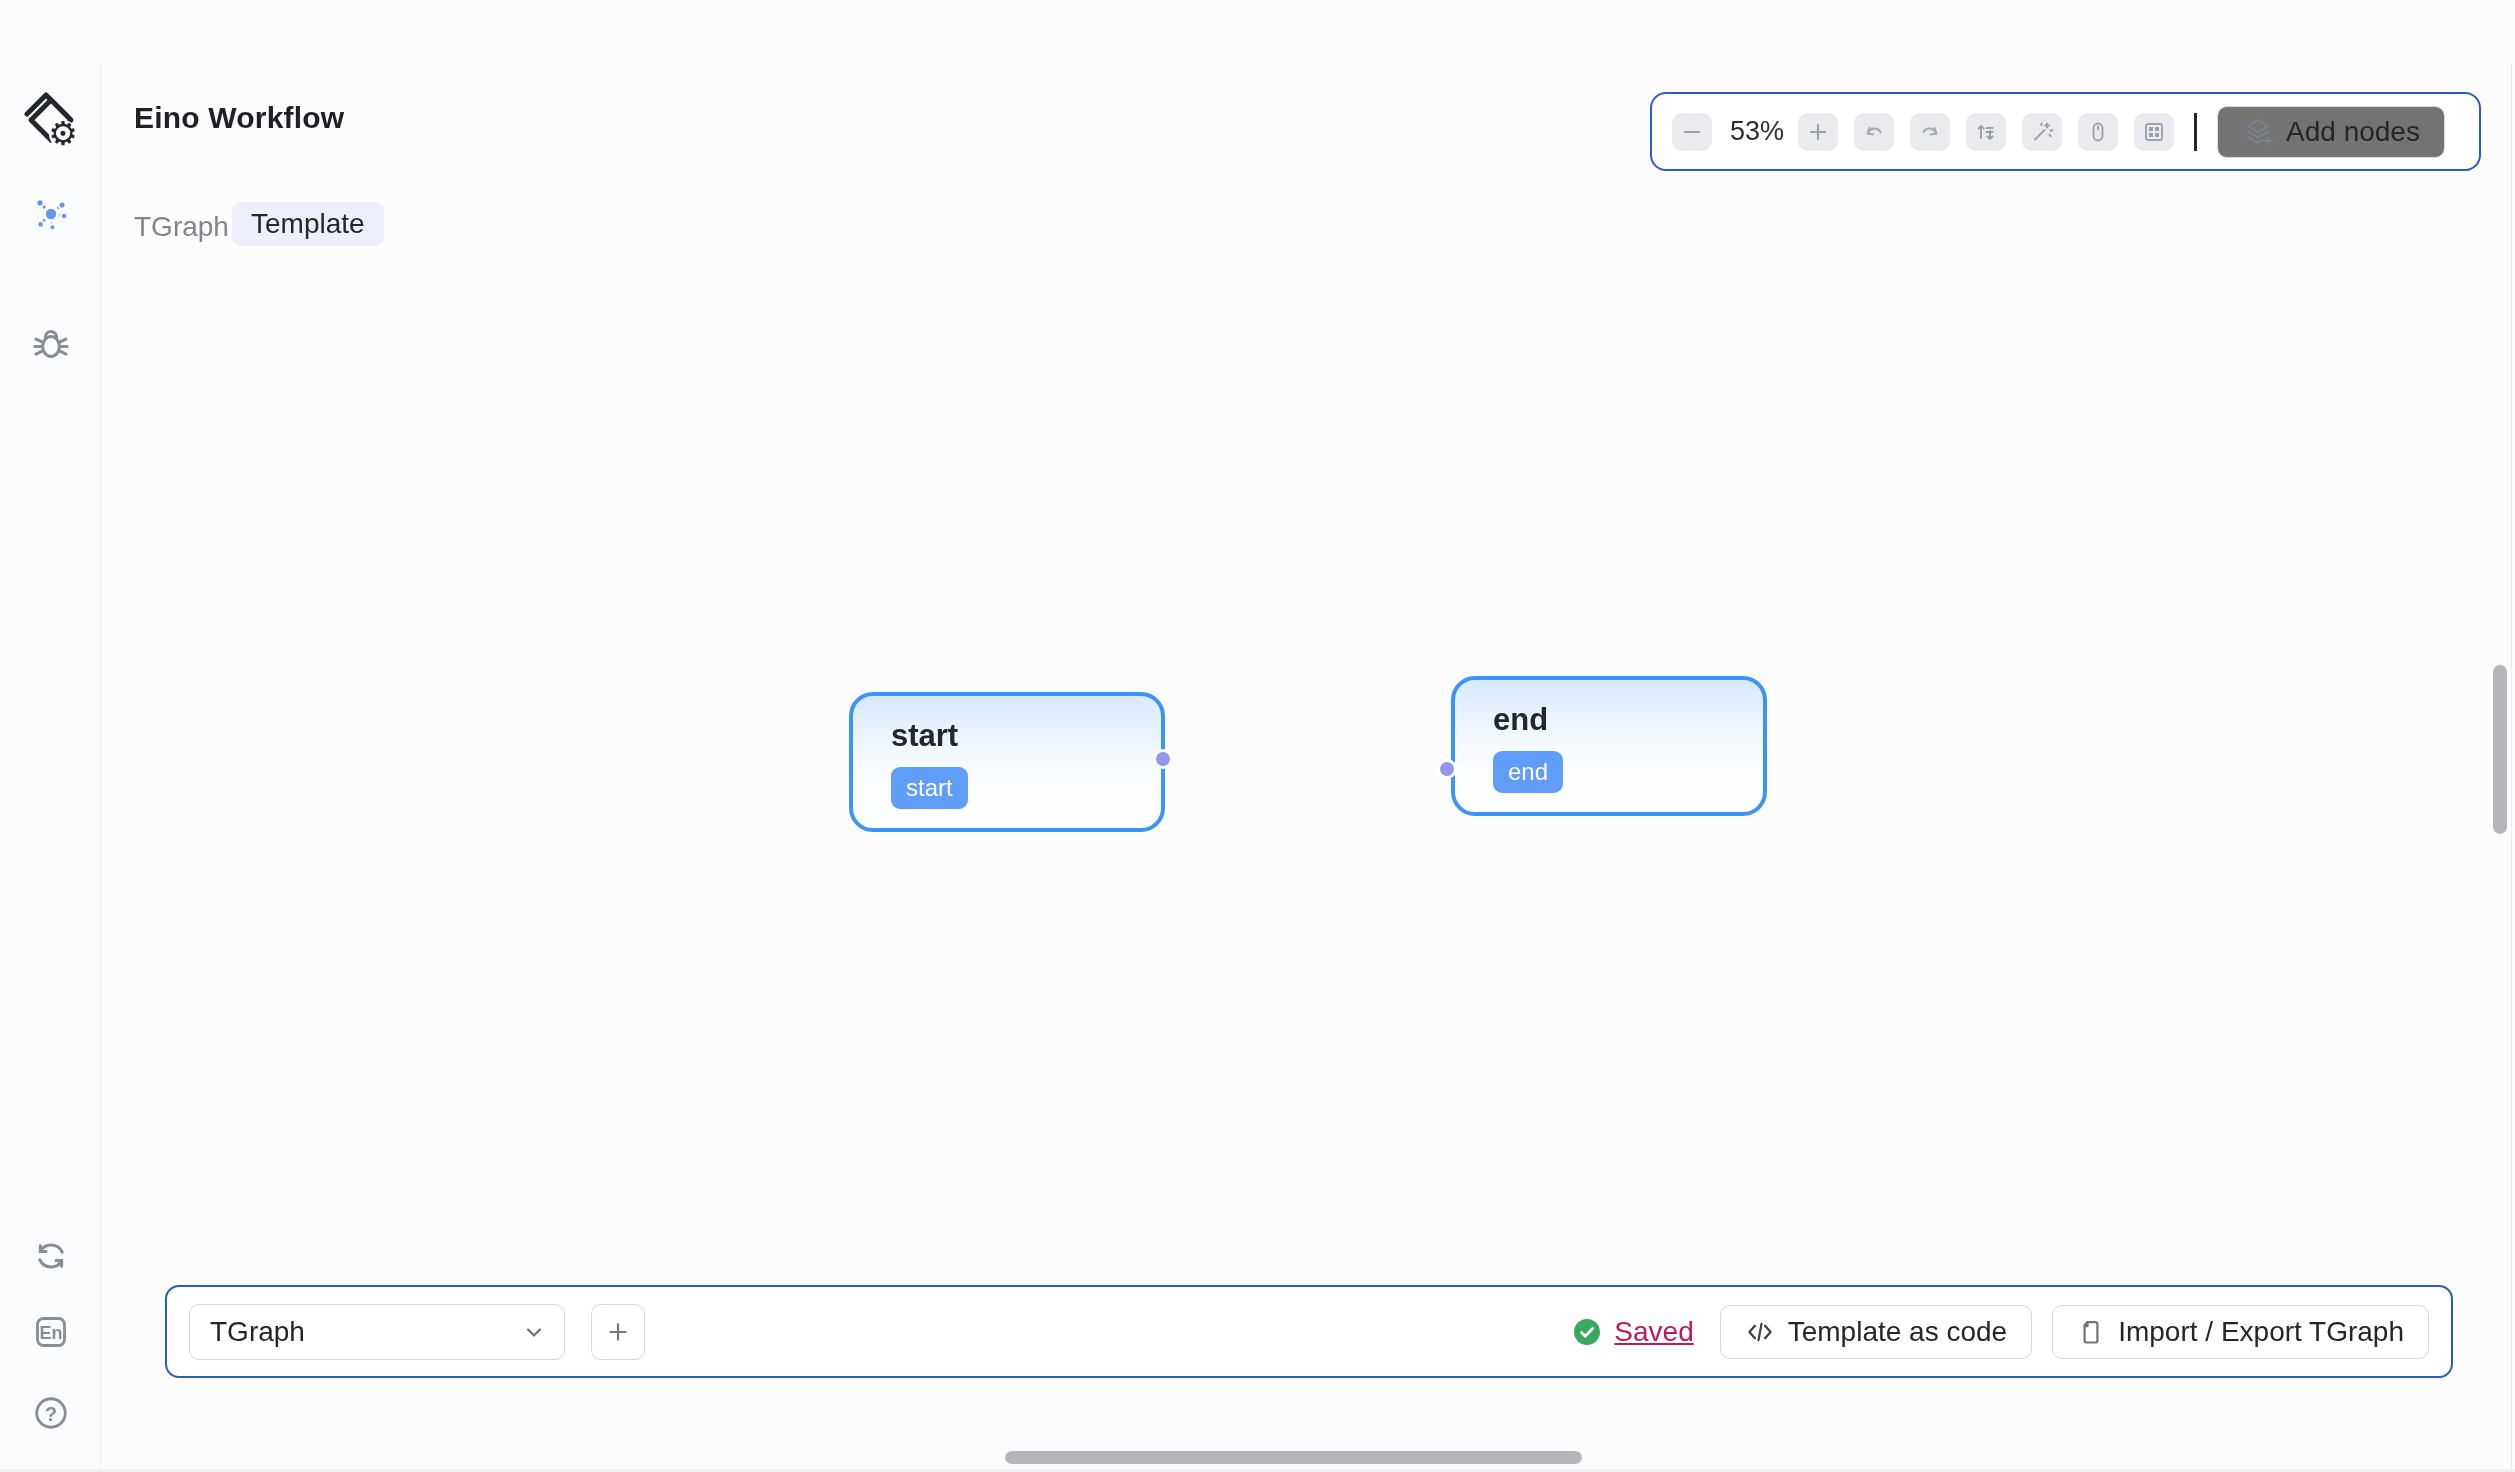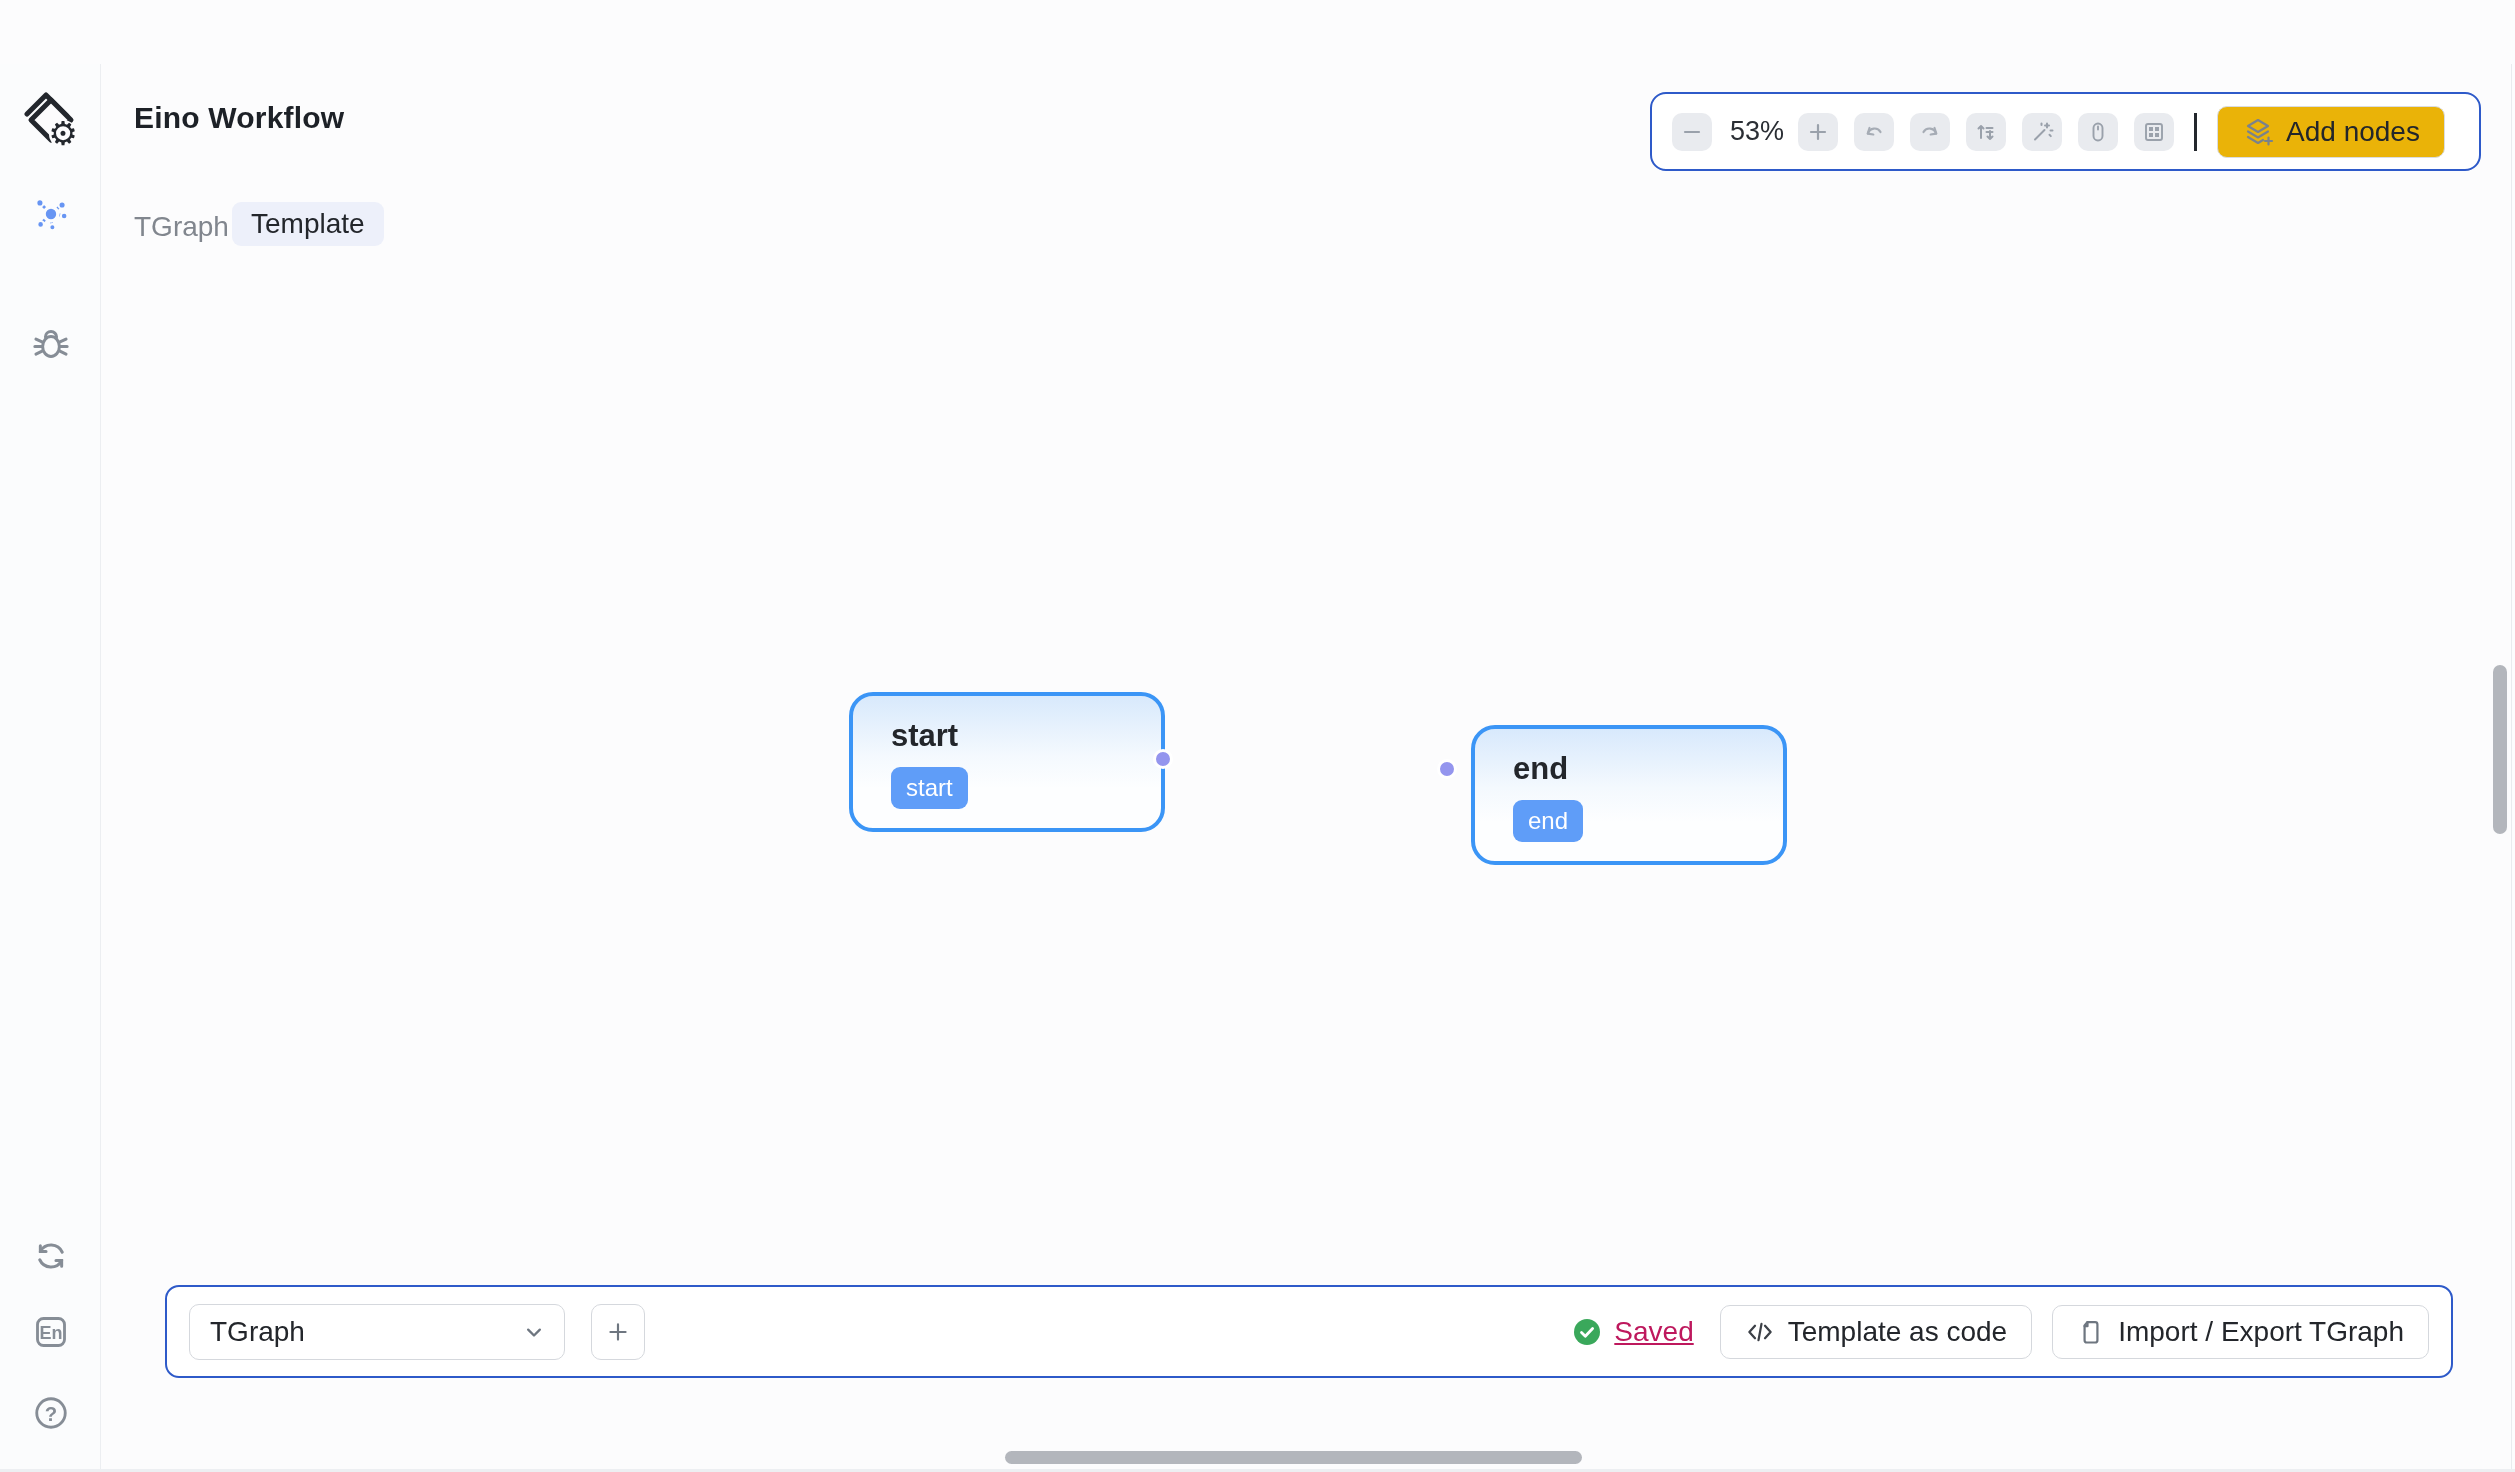--- a/index.html
+++ b/index.html
@@ -41,7 +41,7 @@
   .icon-btn:last-of-type { margin-right:0; }
   .zoom-level { font-size:27px; color:#2a2e34; margin:0 14px 0 2px; flex:none; }
   .tb-divider { width:3px; height:38px; background:#23272d; margin:0 20px 0 4px; flex:none; }
-  .add-nodes-btn { height:52px; background:#eab308; border:1.5px solid #d9dce1;
+  .add-nodes-btn { height:52px; background:#737373; border:1.5px solid #d9dce1;
                    border-radius:10px; display:flex; align-items:center; gap:12px;
                    padding:0 24px; cursor:pointer; flex:none; }
   .add-nodes-btn span { font-size:28px; color:#23262b; }

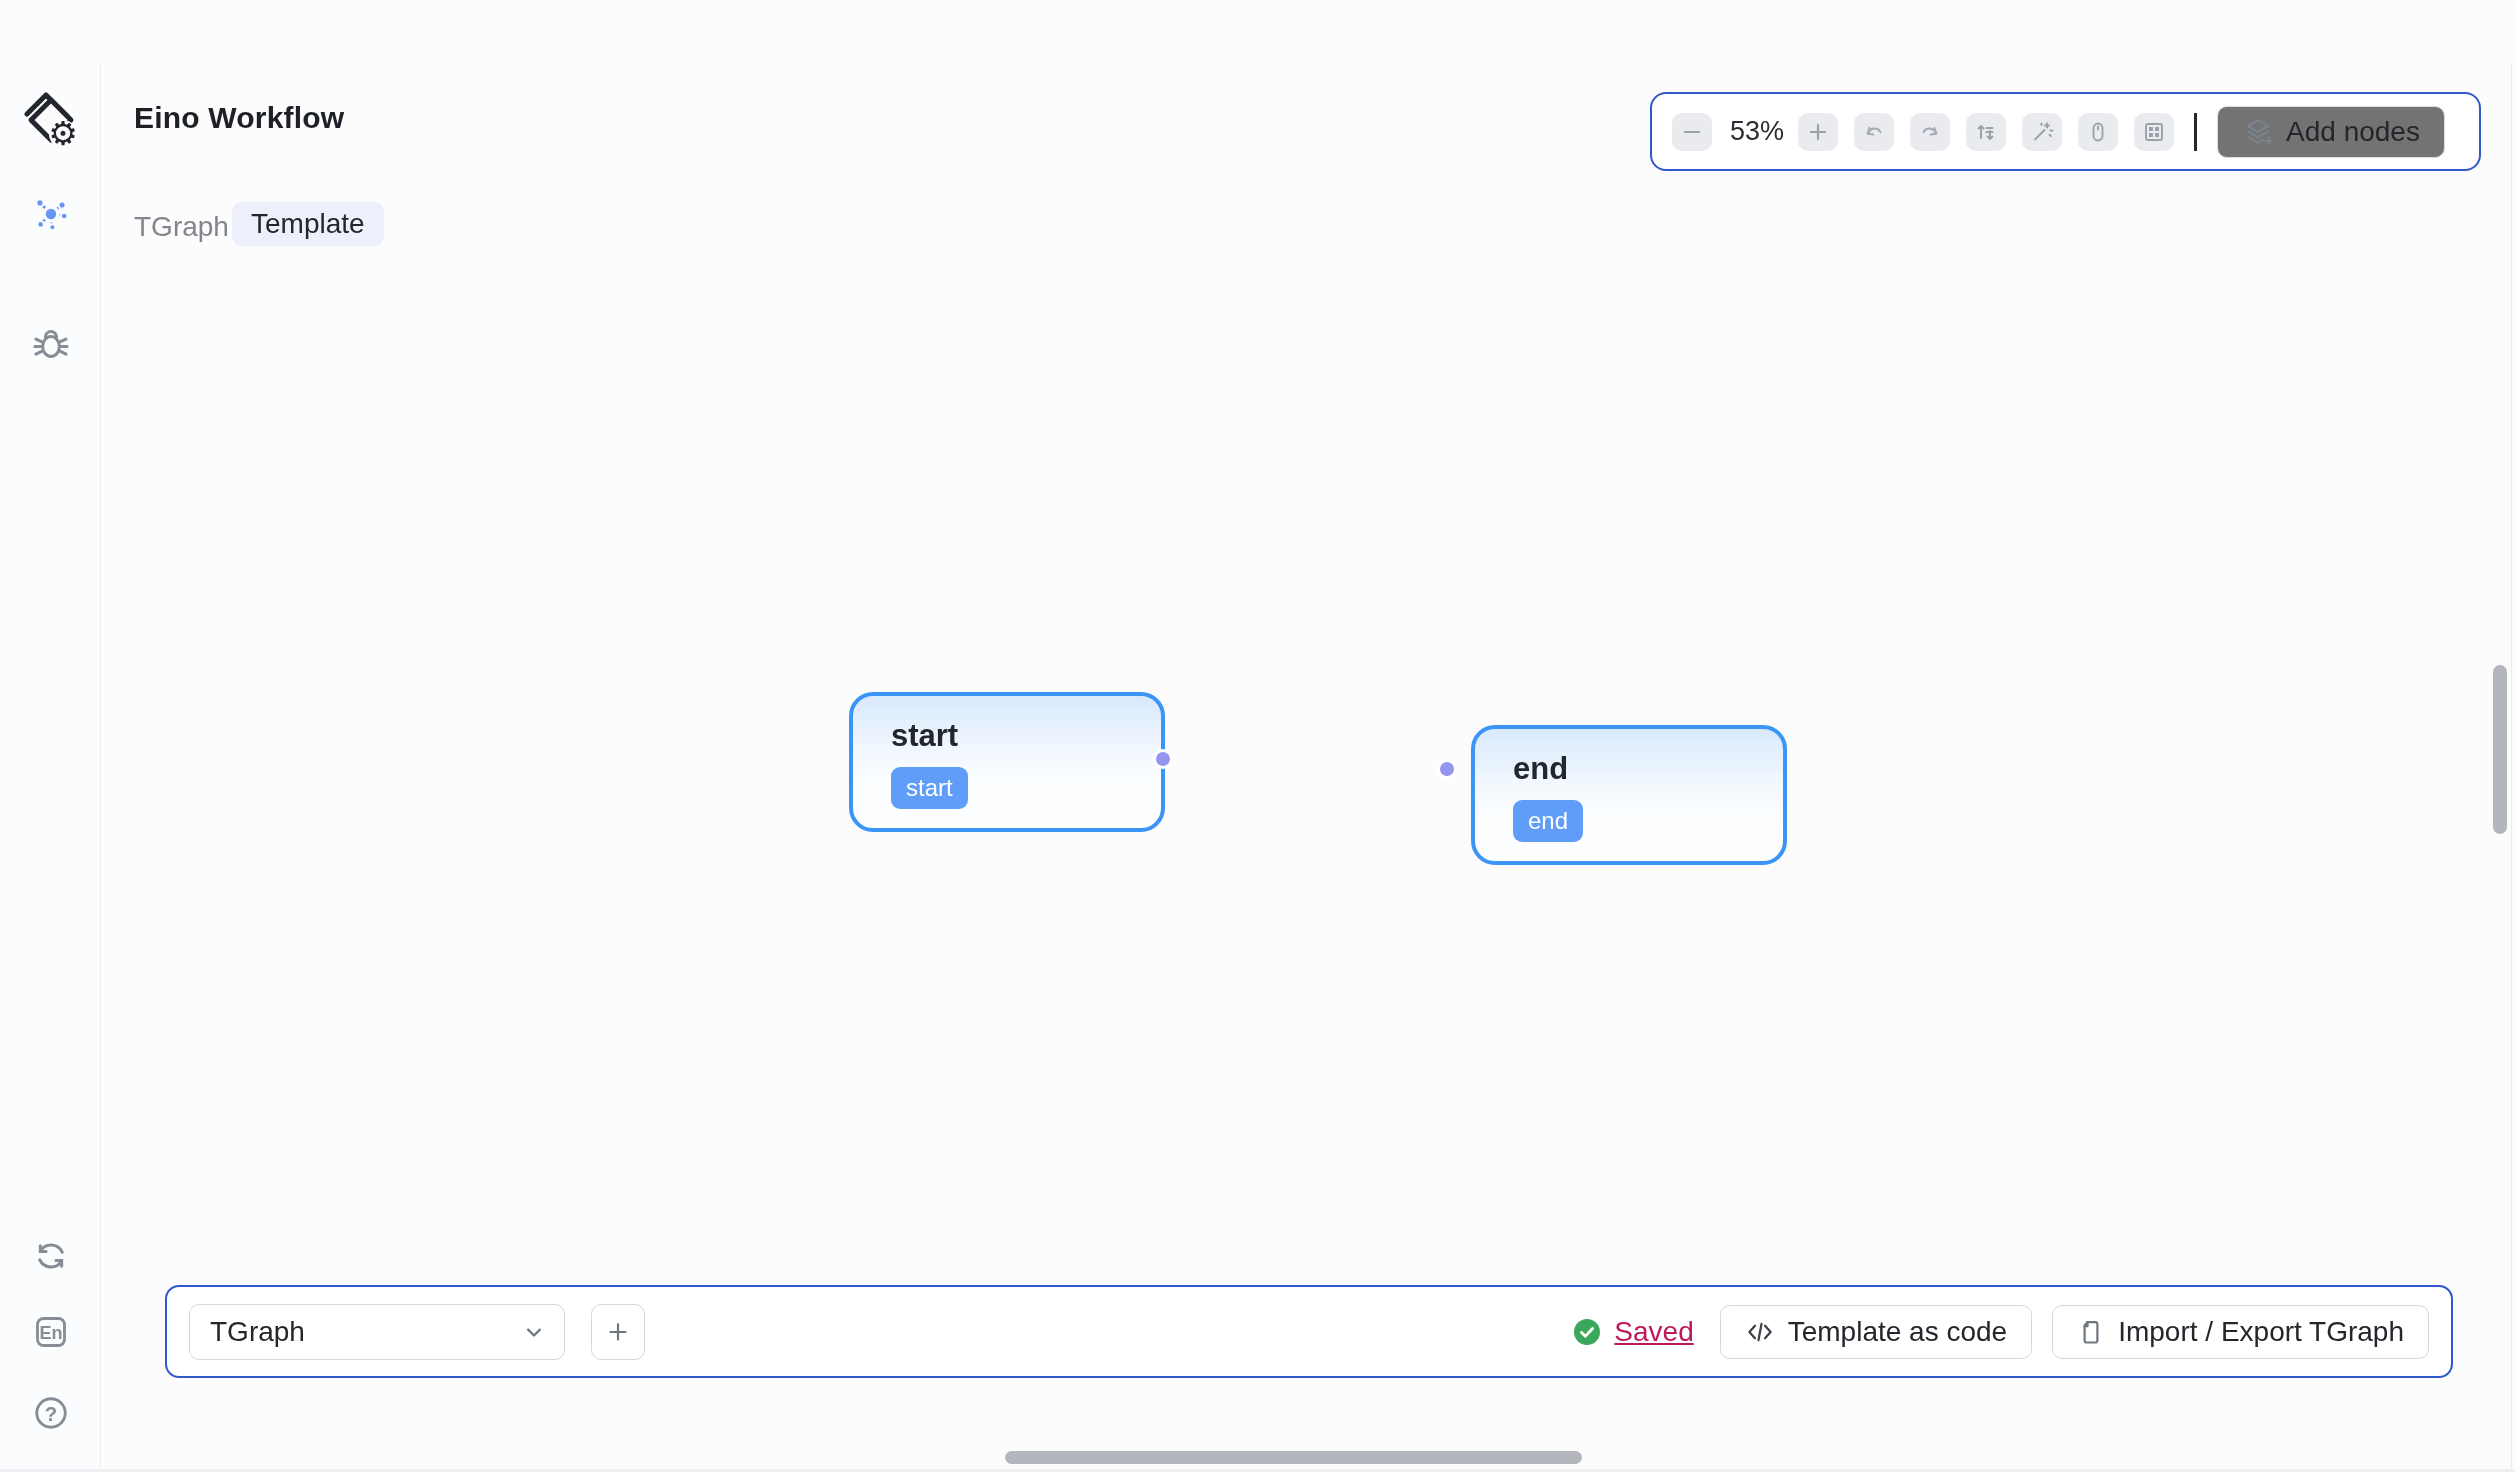--- a/index.html
+++ b/index.html
@@ -225,7 +225,7 @@
   </div>
   <div class="port" style="left:1153px; top:749px;"></div>
 
-  <div class="node" style="left:1451px; top:725px;margin-left:20px;">
+  <div class="node" style="left:1451px; top:676px;">
     <div class="node-title">end</div>
     <div class="node-badge">end</div>
   </div>

